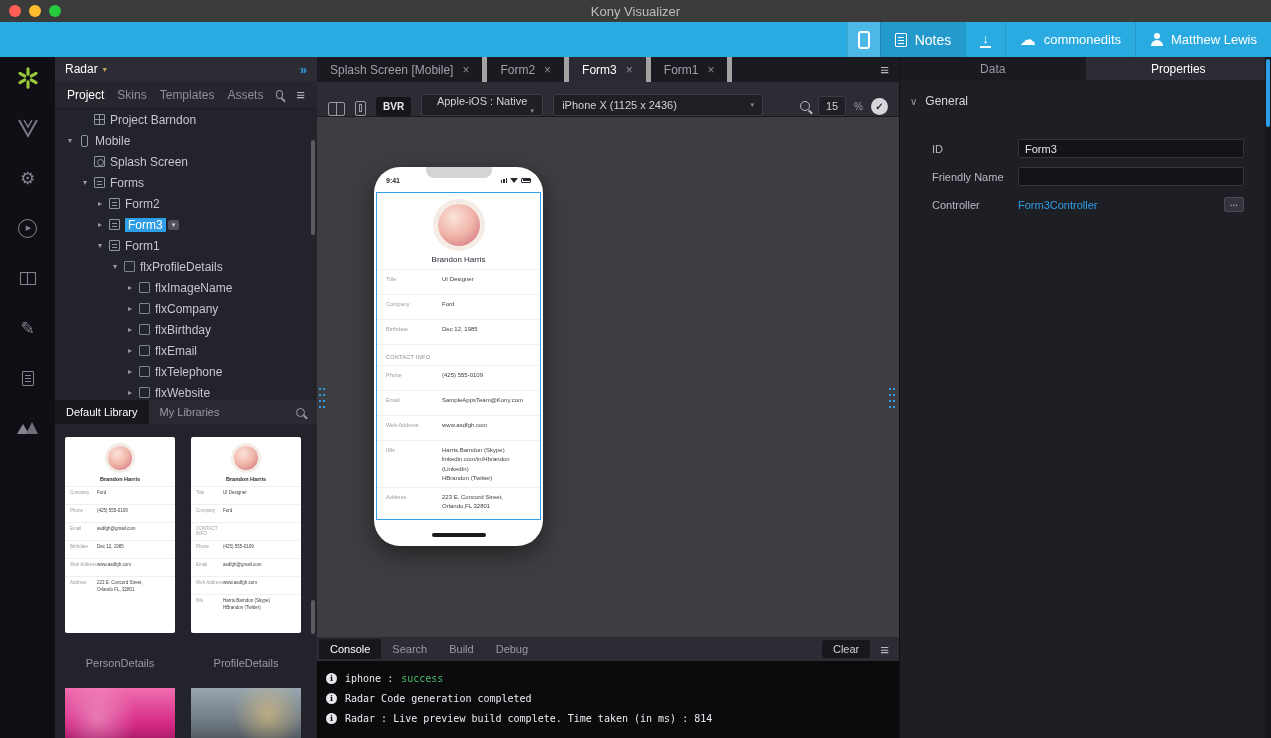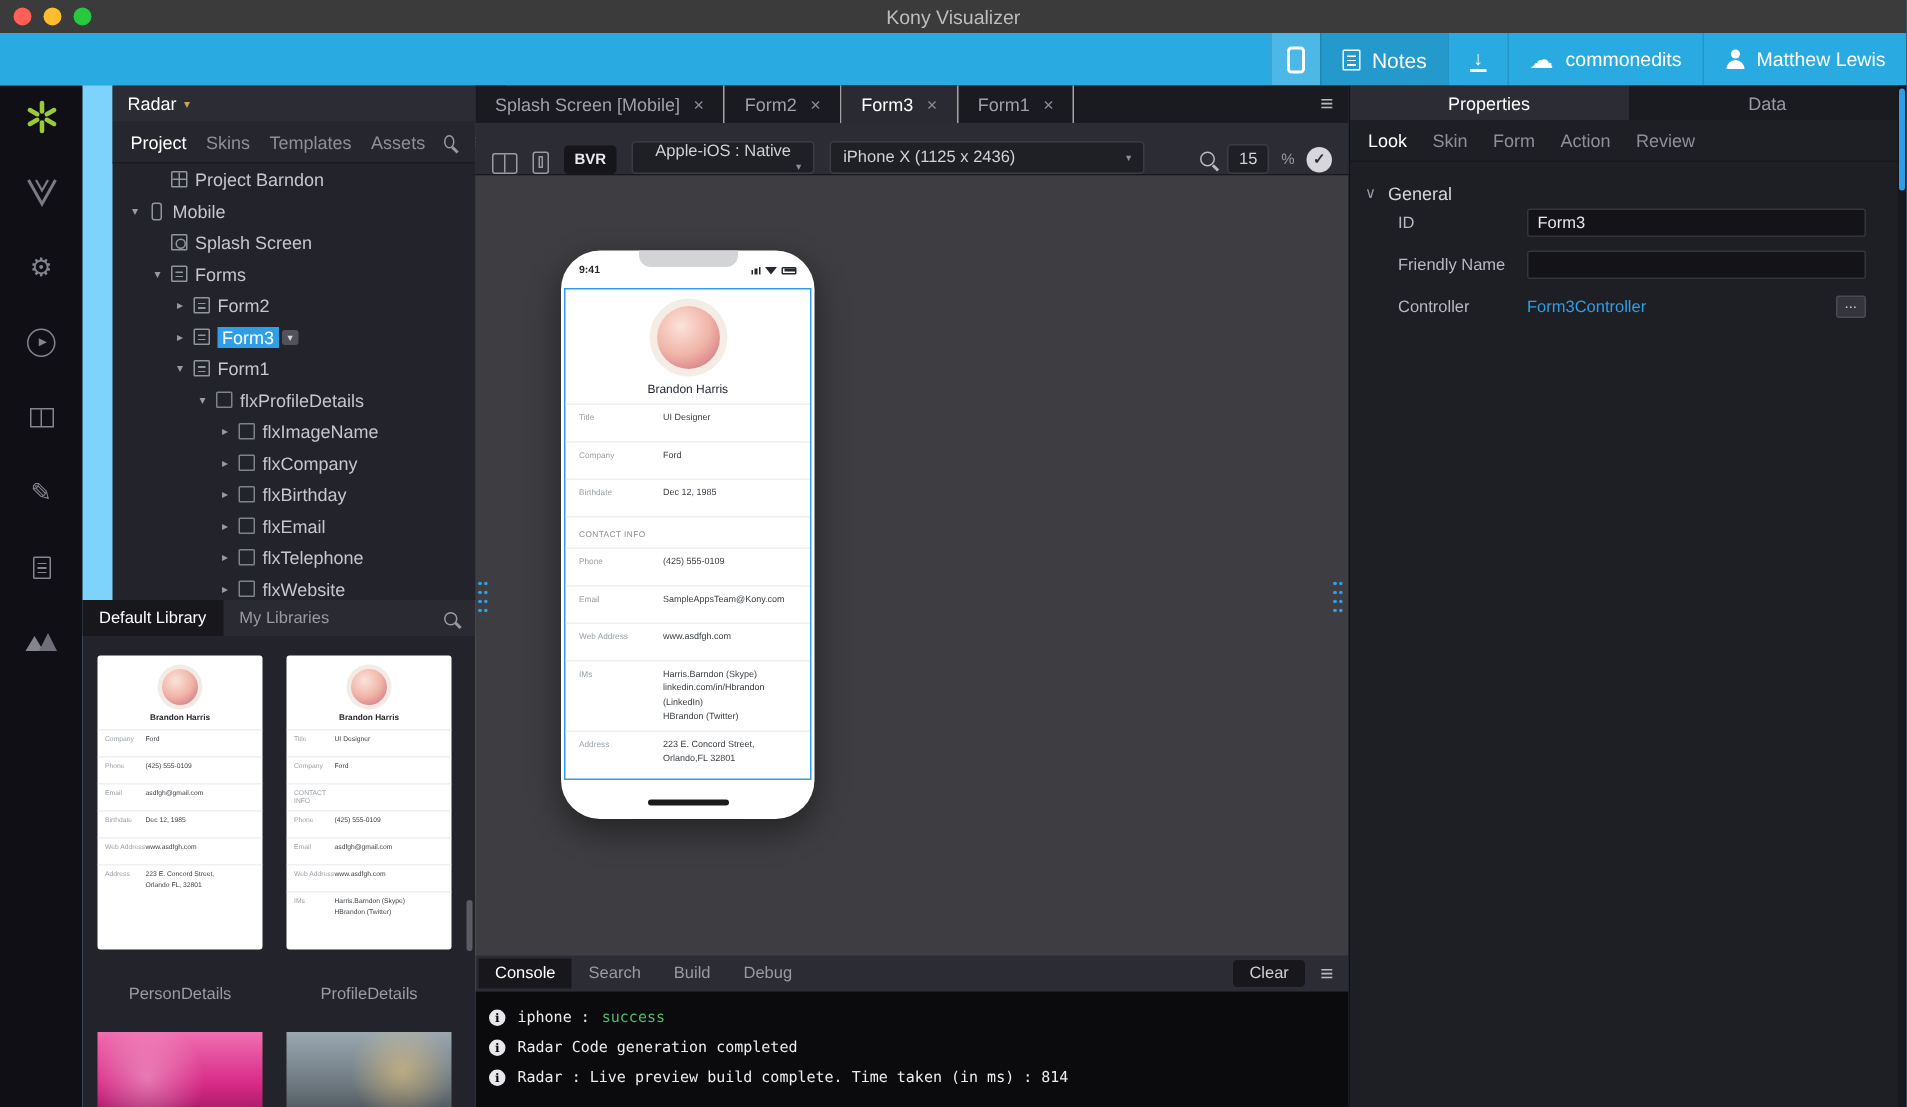--- a/index.html
+++ b/index.html
@@ -52,7 +52,7 @@
     border-right:6px solid transparent; border-bottom:12px solid #6f6f79; }
 
   
-  .explorer { position:absolute; left:55px; top:57px; width:262px; height:343px; background:#23232b; overflow:hidden;margin-left:20px; }
+  .explorer { position:absolute; left:55px; top:57px; width:262px; height:343px; background:#23232b; overflow:hidden; }
   .radar-bar { height:24px; background:#2c2c34; display:flex; align-items:center; padding:0 10px;
                font-size:12px; color:#fff; gap:5px; }
   .radar-caret { font-size:8px; color:#c9a35a; }

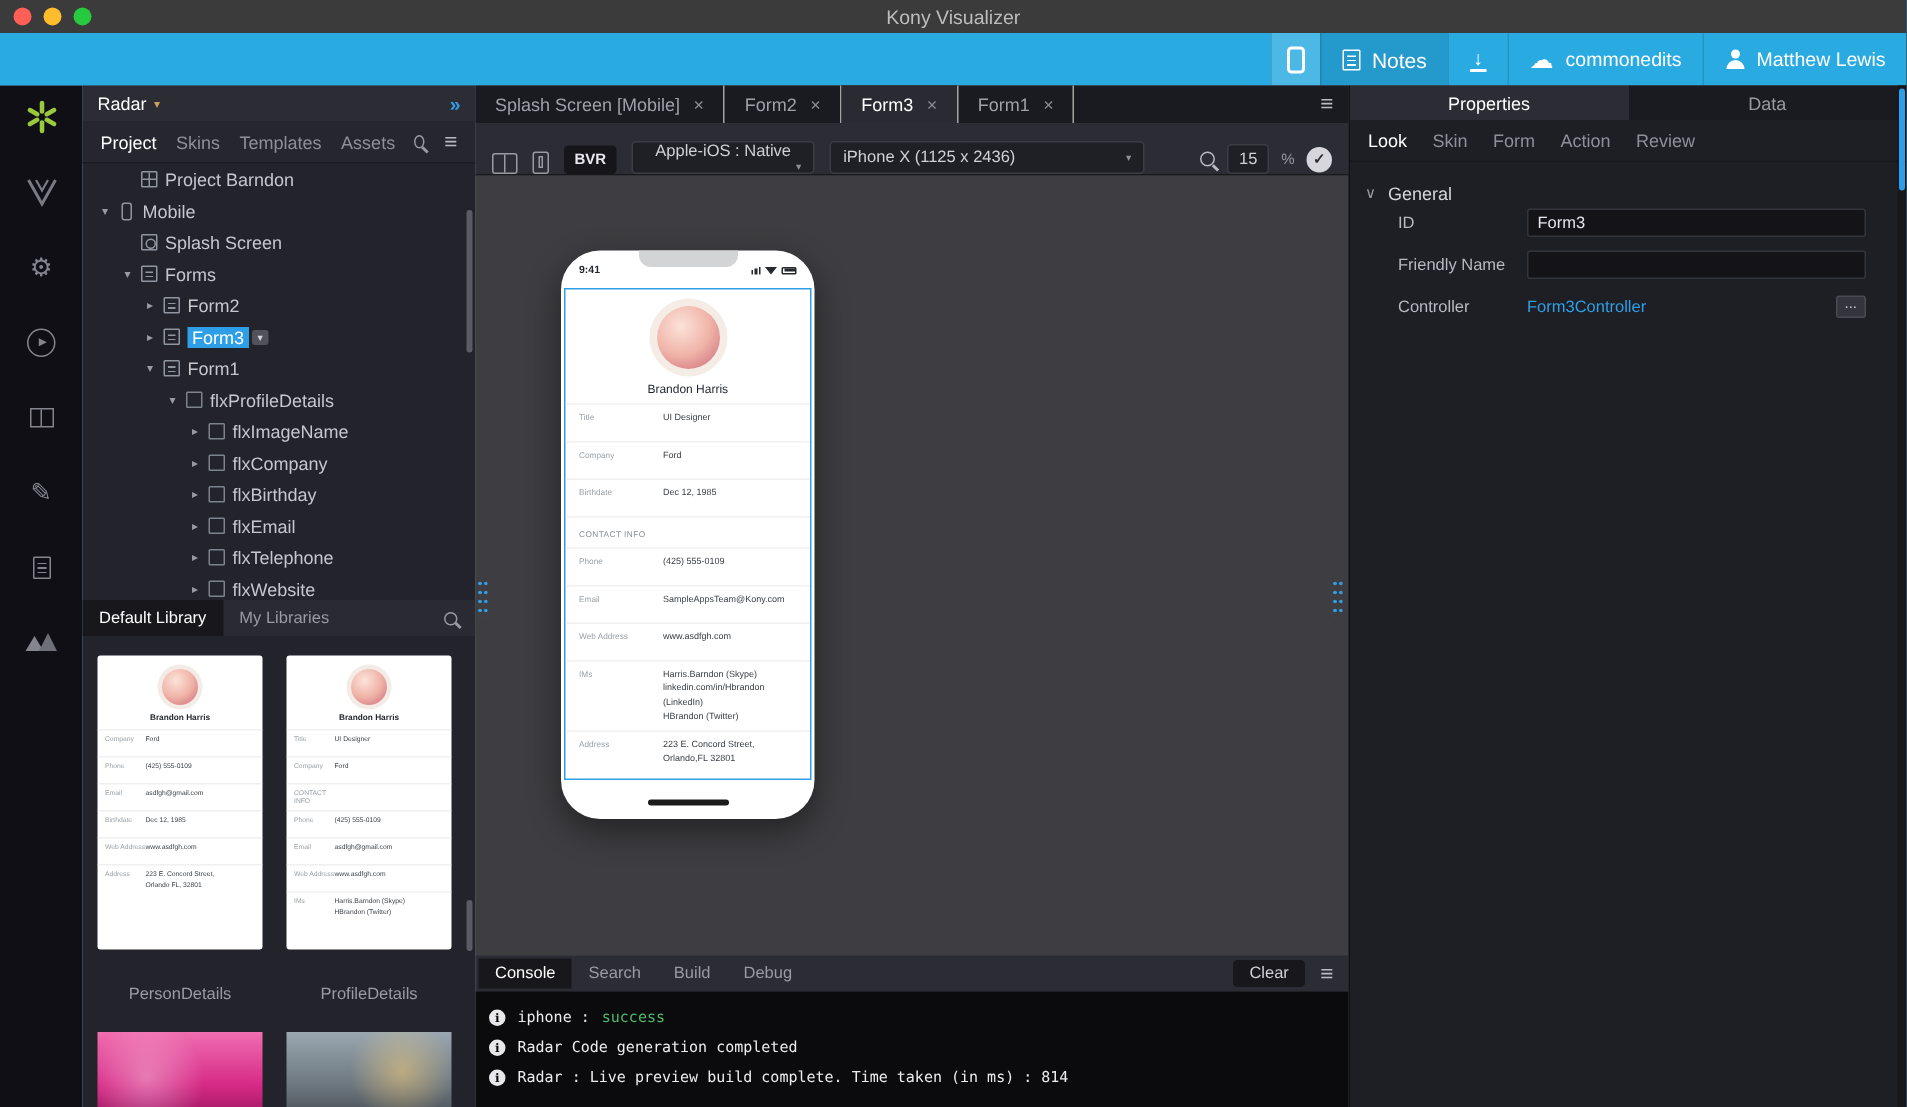--- a/index.html
+++ b/index.html
@@ -119,7 +119,7 @@
   
   .center { position:absolute; left:317px; top:57px; width:582px; bottom:0; background:#3e3e42; }
   .etabs { height:25px; background:#1a1a21; display:flex; align-items:stretch; font-size:12px; color:#9fa0a8; }
-  .etab { display:flex; align-items:center; gap:9px; padding:0 13px; border-right:1px solid #a3a3a3; }
+  .etab { display:flex; align-items:center; gap:9px; padding:0 13px; border-right:5px solid #a3a3a3; }
   .etab.active { background:#2a2a32; color:#fff; }
   .etab .x { color:#8a8a93; font-size:12px; }
   .etabs-menu { margin-left:auto; align-self:center; margin-right:10px; }

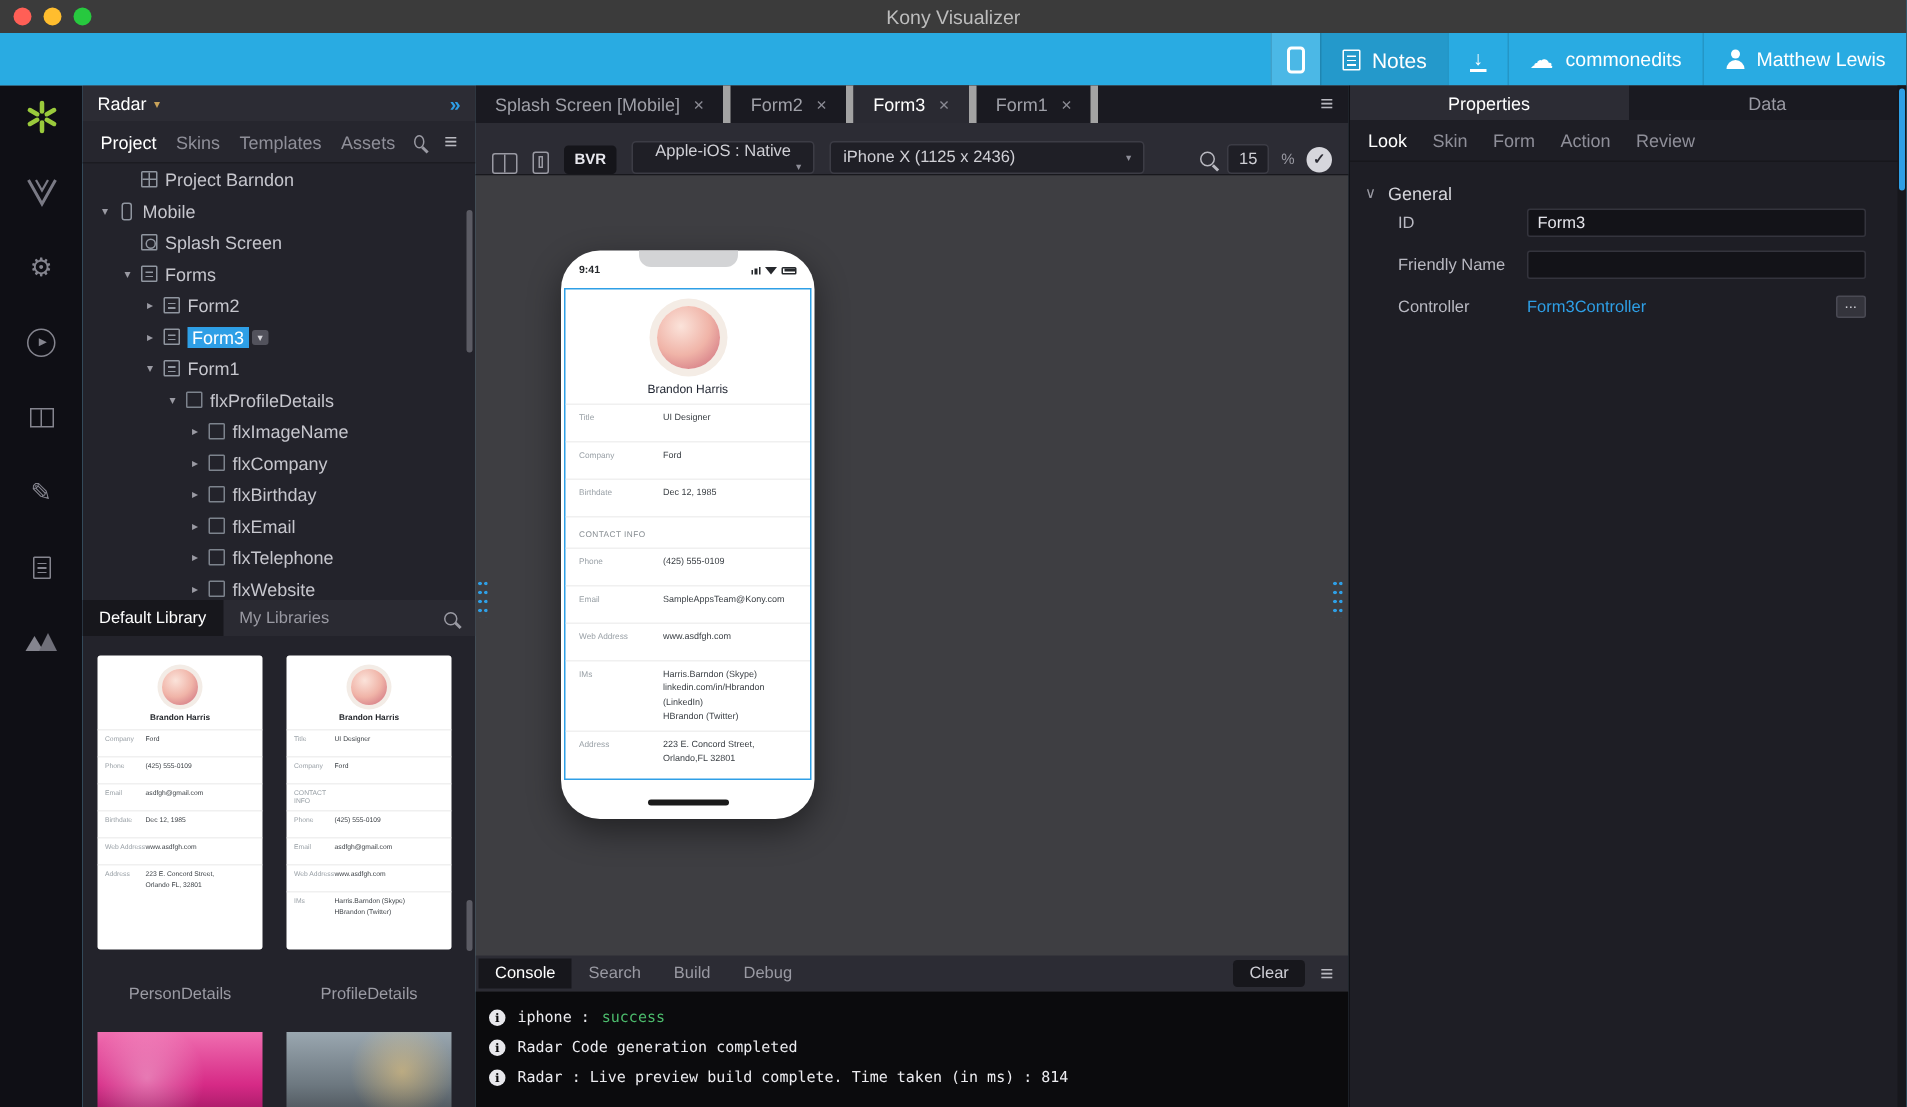--- a/index.html
+++ b/index.html
@@ -682,8 +682,8 @@
 
   <div class="props">
     <div class="ptabs">
+      <span class="ptab">Data</span>
       <span class="ptab active">Properties</span>
-      <span class="ptab">Data</span>
     </div>
     <div class="psubtabs">
       <span class="psub active">Look</span>

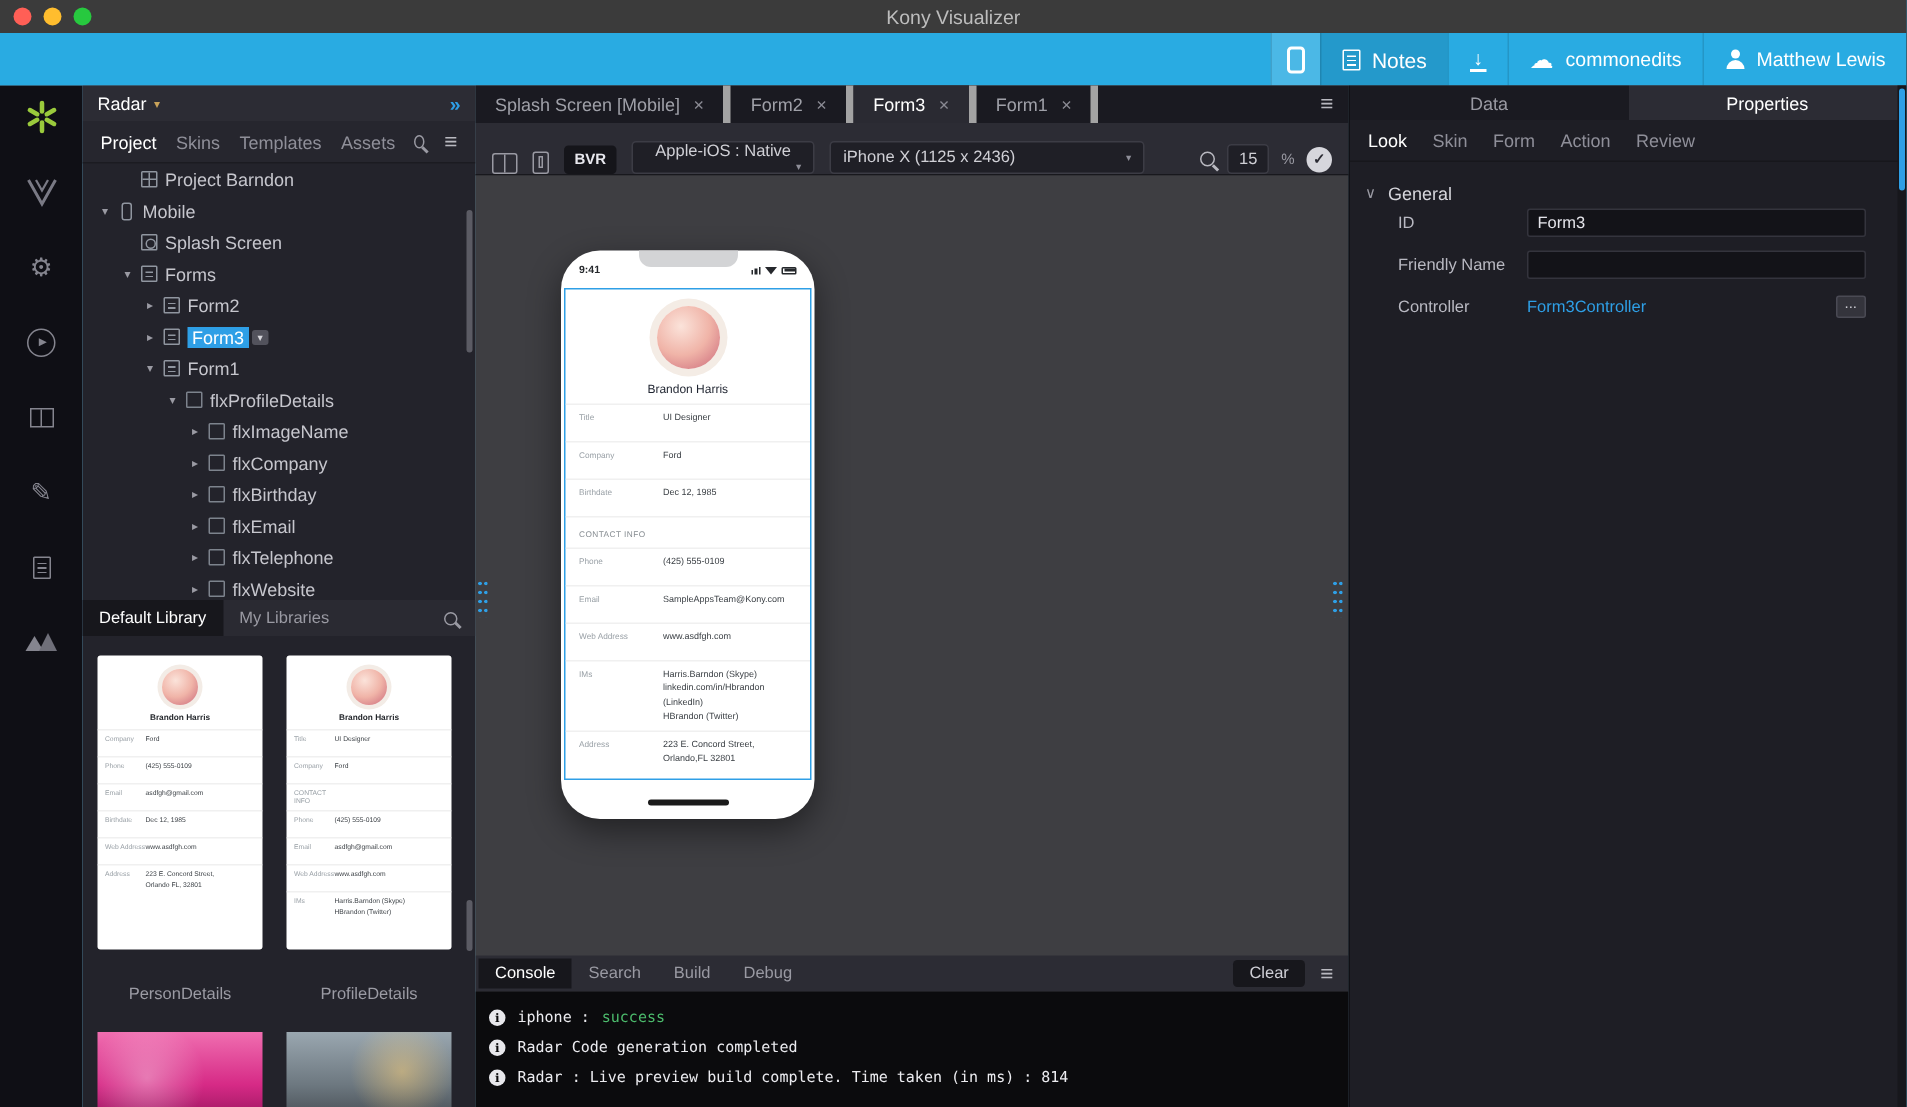--- a/index.html
+++ b/index.html
@@ -685,13 +685,6 @@
       <span class="ptab">Data</span>
       <span class="ptab active">Properties</span>
     </div>
-    <div class="psubtabs">
-      <span class="psub active">Look</span>
-      <span class="psub">Skin</span>
-      <span class="psub">Form</span>
-      <span class="psub">Action</span>
-      <span class="psub">Review</span>
-    </div>
     <div class="section-hdr">
       <span class="chev">∨</span>
       <span>General</span>

